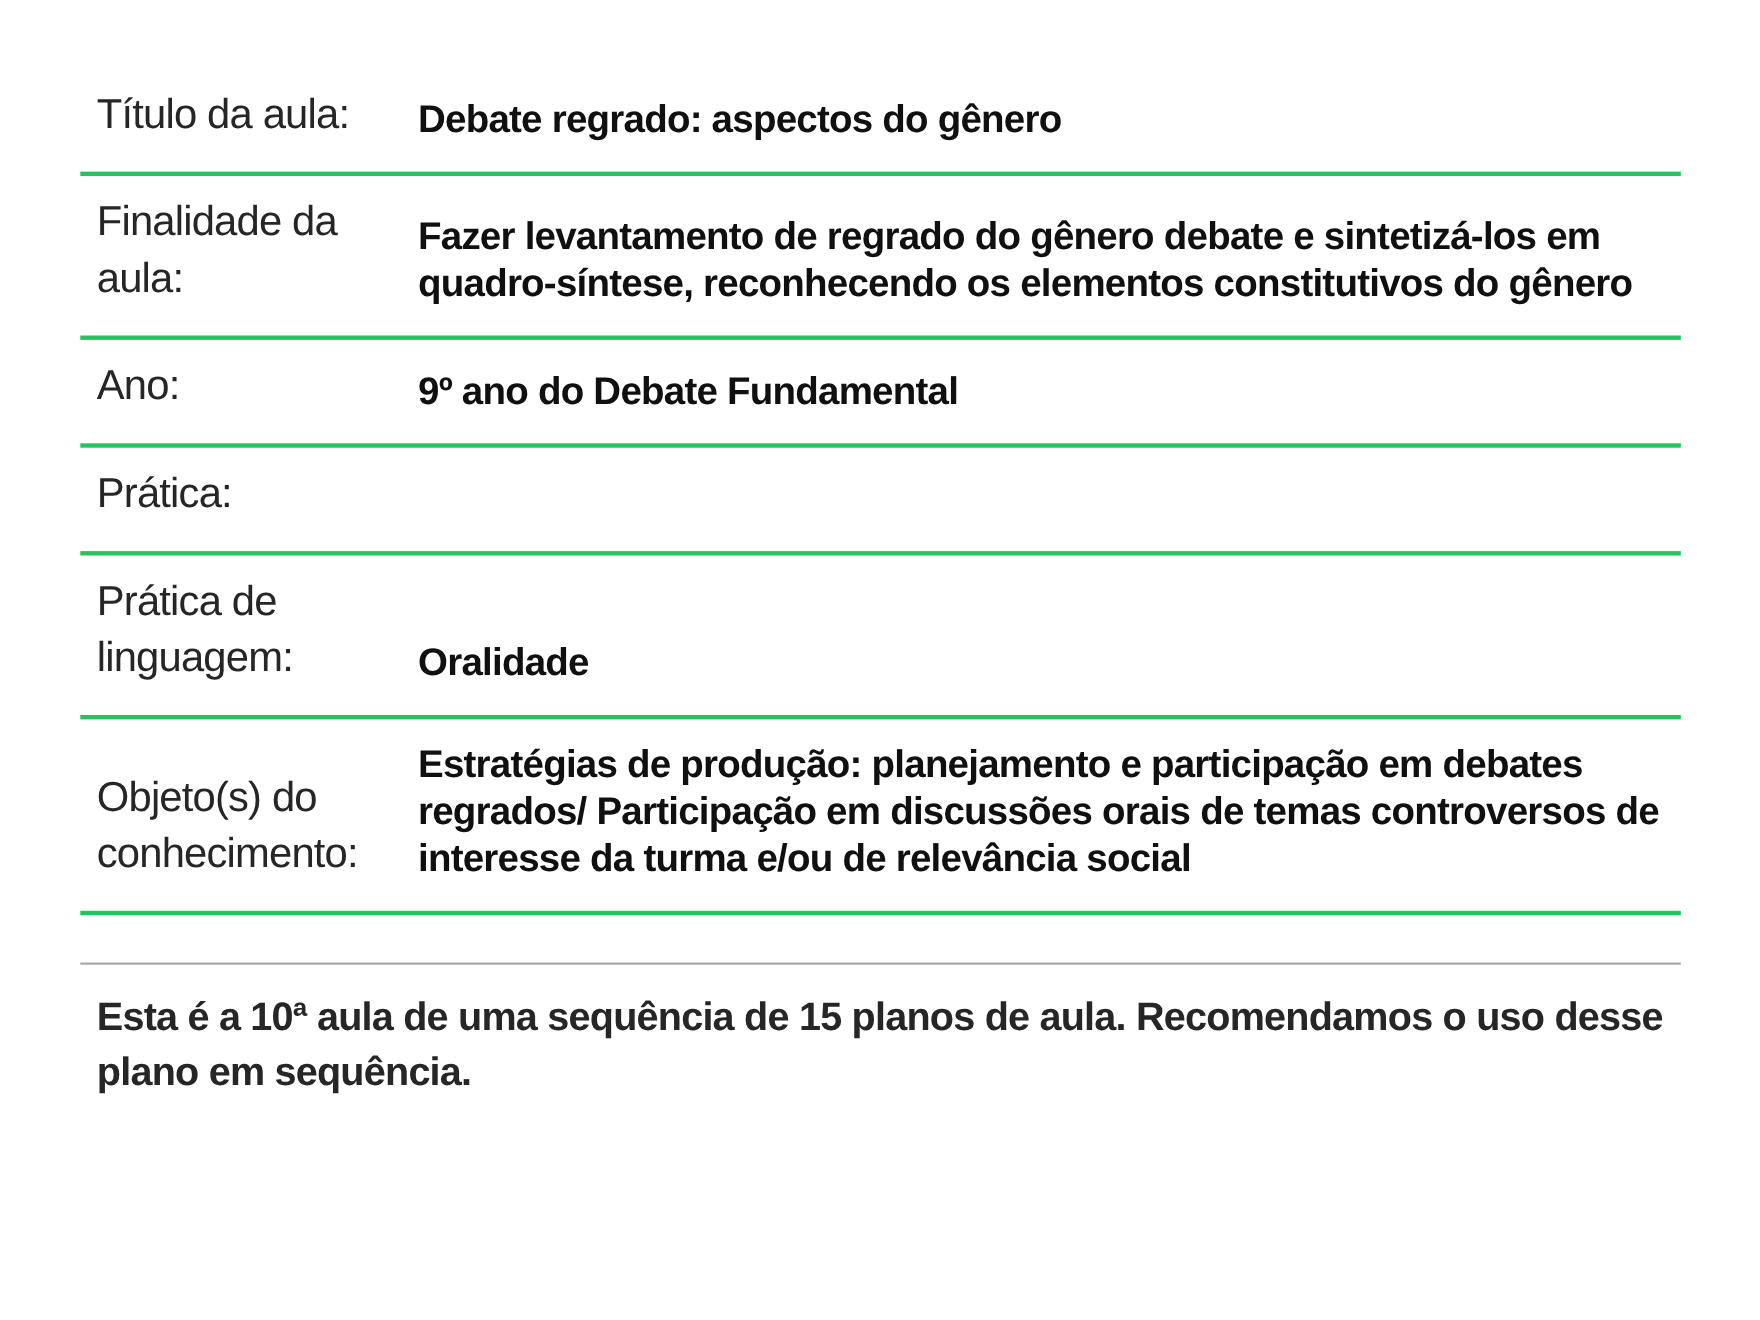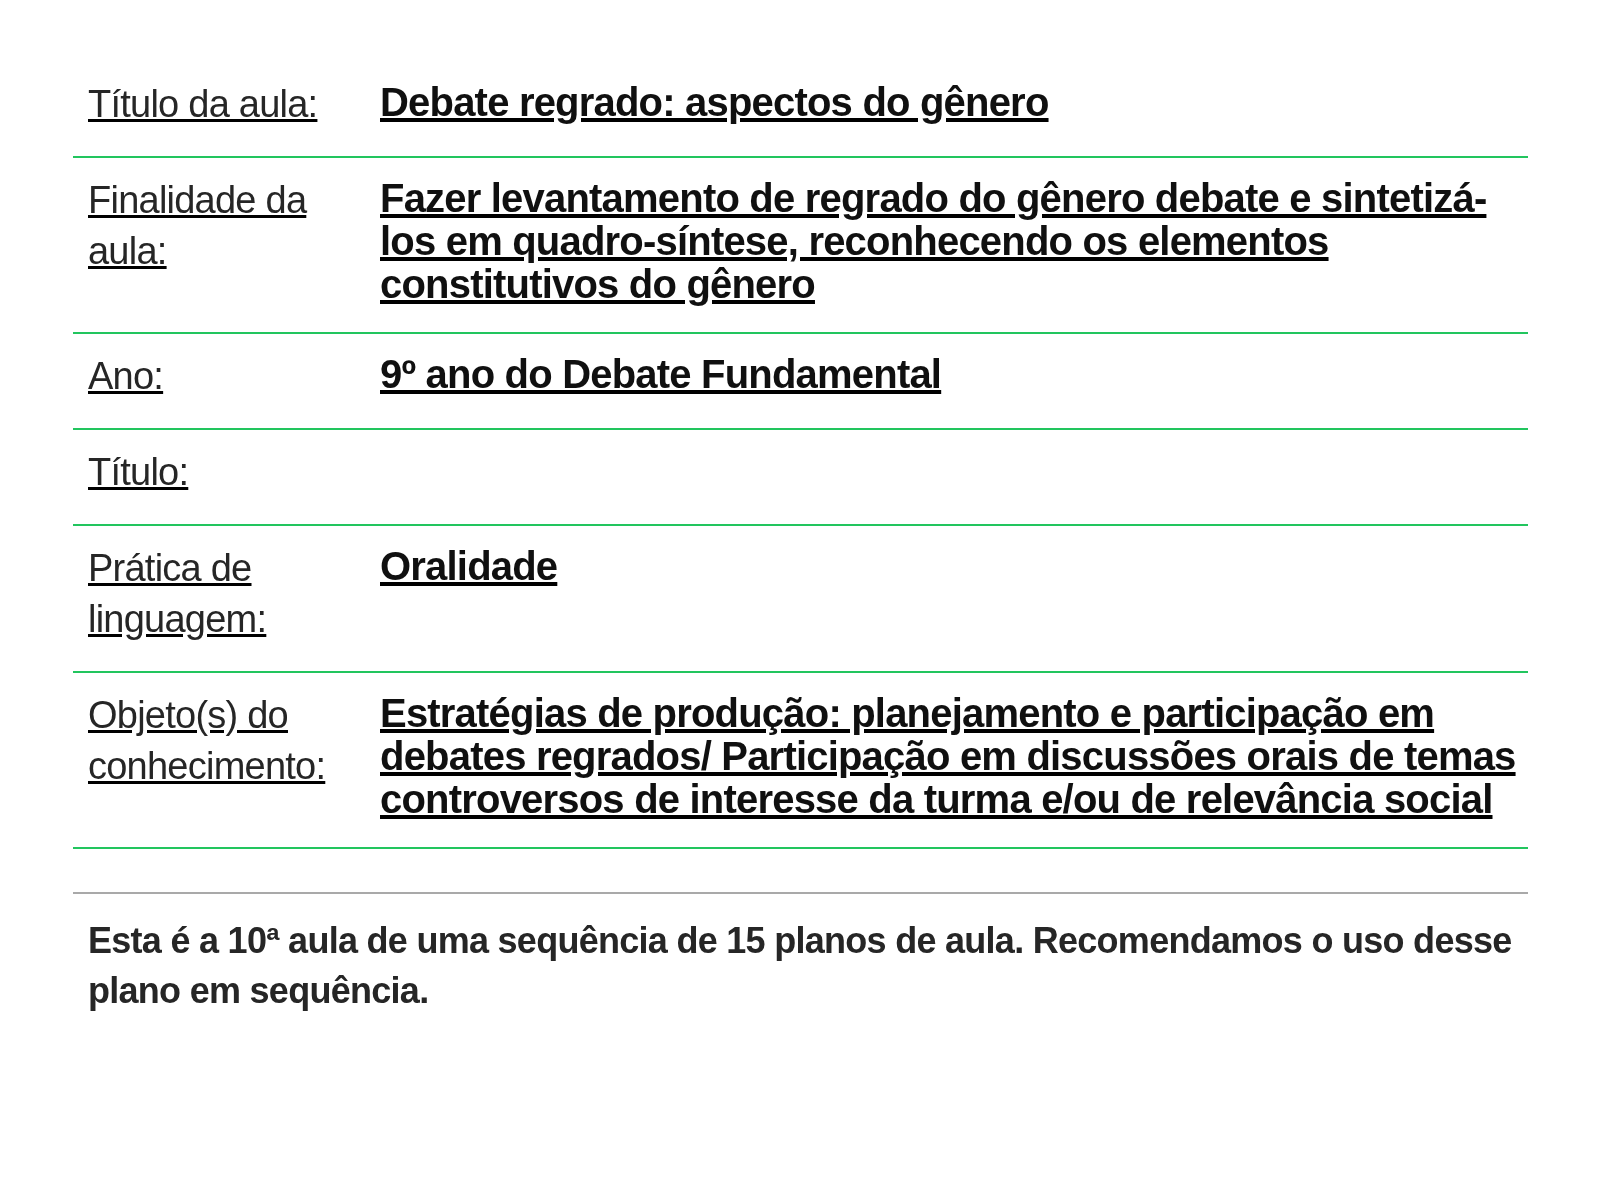--- a/index.html
+++ b/index.html
@@ -18,9 +18,8 @@
   }
   .row {
     display: flex;
-    align-items: flex-start;
+    align-items: flex-end;
     padding: 17px 0 26px 0;
-    text-decoration: underline;
   }
   .row.bordered {
     border-top: 2px solid #22c55e;

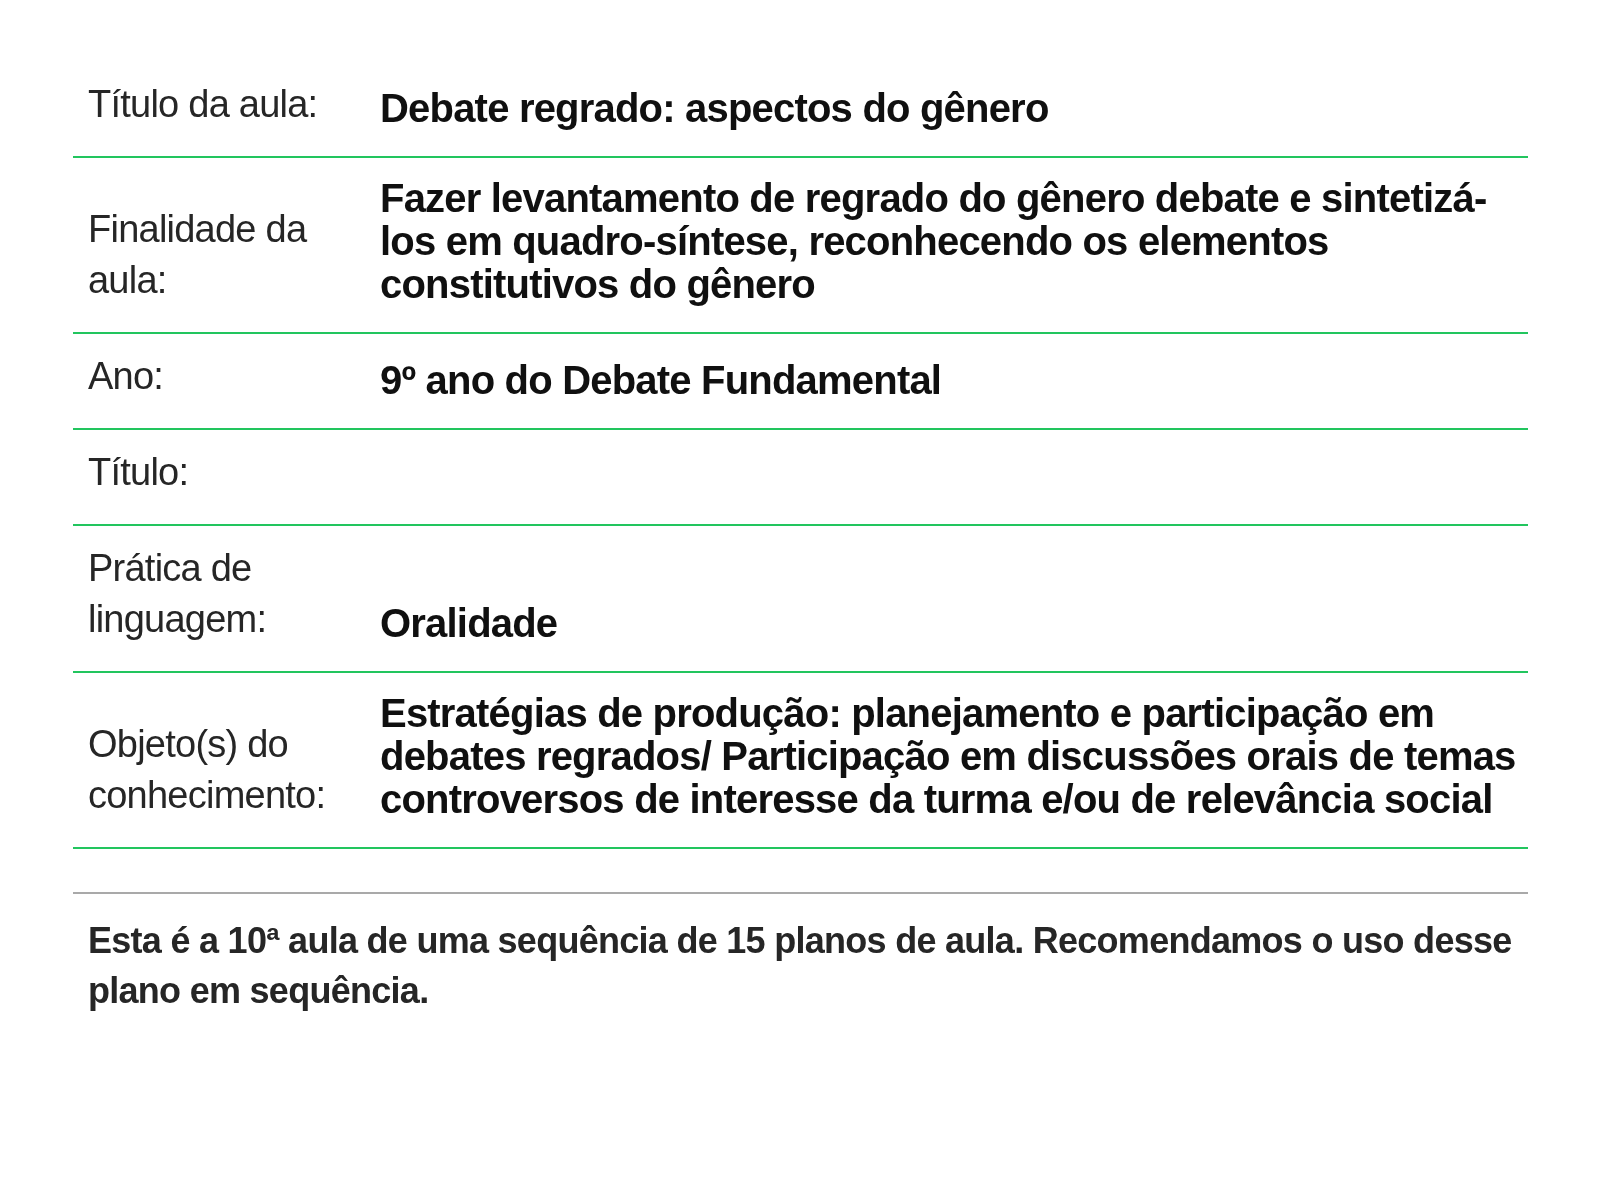--- a/index.html
+++ b/index.html
@@ -37,7 +37,7 @@
   .cell-value {
     flex: 1;
     min-width: 0;
-    font-size: 40px;
+    font-size: 35px;
     line-height: 43px;
     font-weight: 700;
     color: #101010;

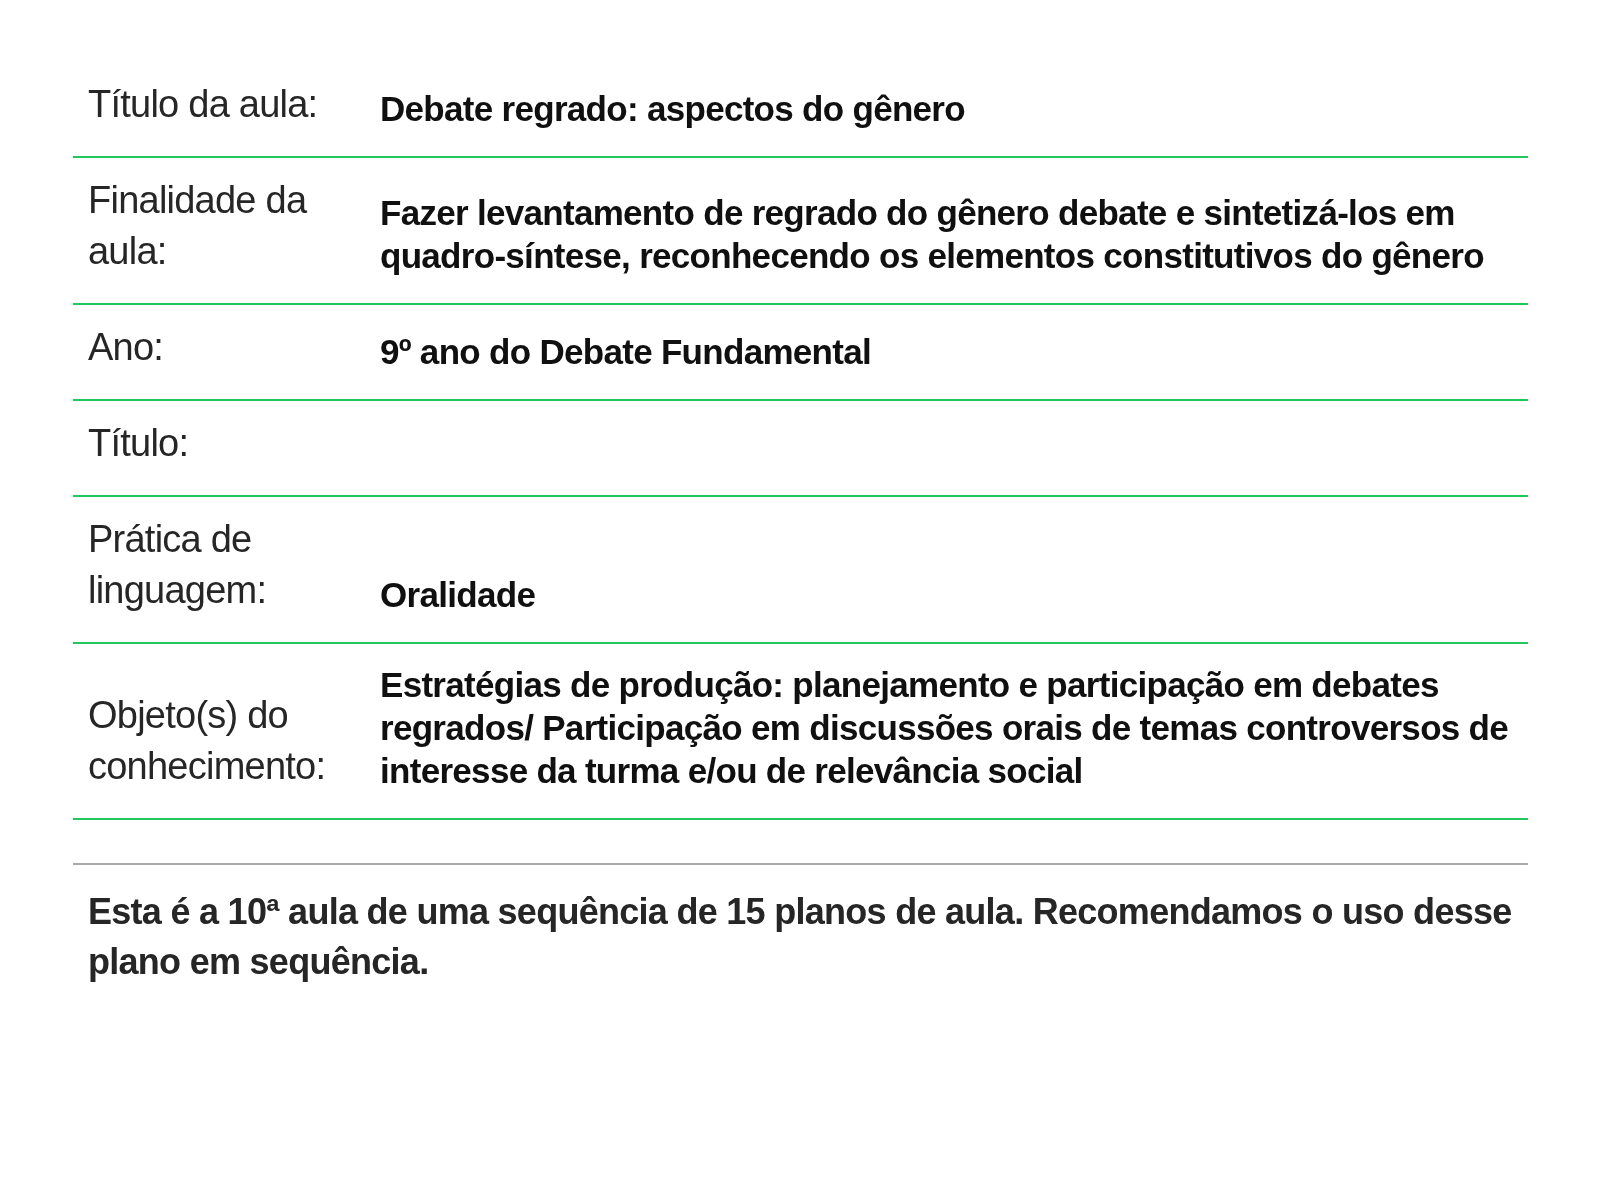--- a/index.html
+++ b/index.html
@@ -22,7 +22,7 @@
     padding: 17px 0 26px 0;
   }
   .row.bordered {
-    border-top: 2px solid #22c55e;
+    border-top: 4px solid #22c55e;
   }
   .cell-label {
     flex: none;

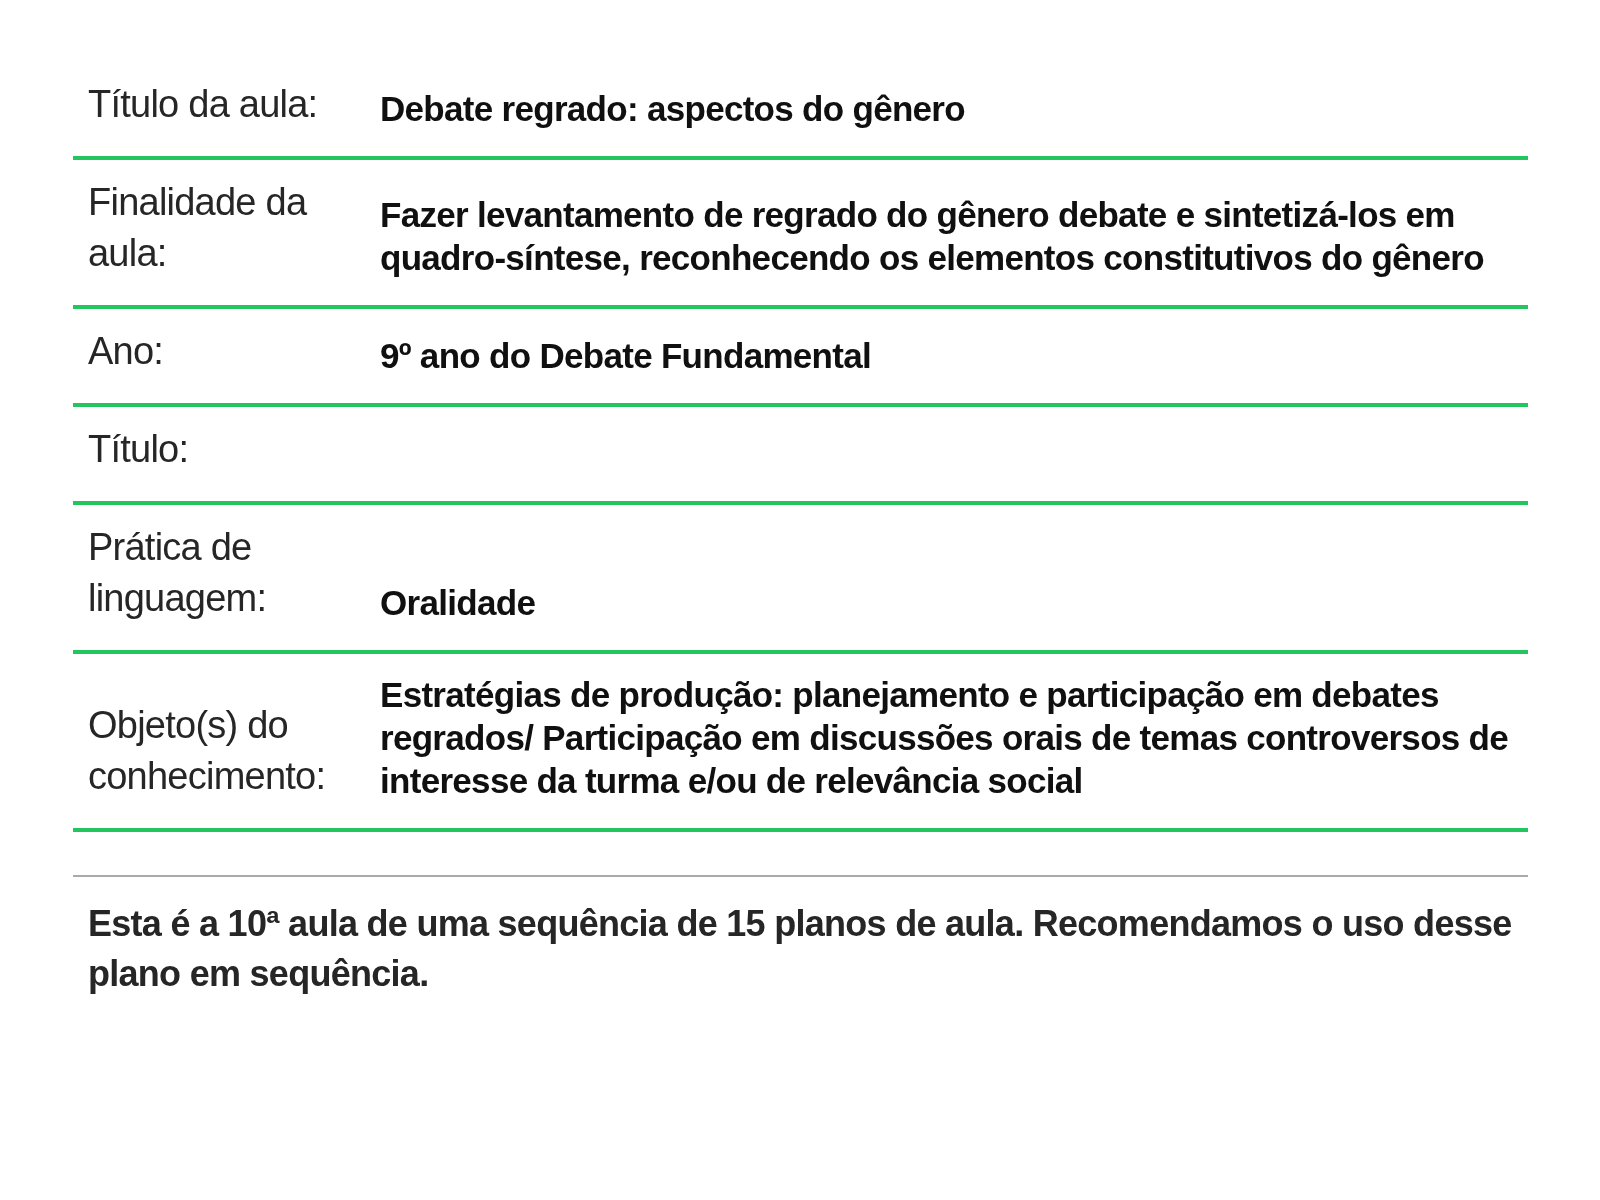--- a/index.html
+++ b/index.html
@@ -75,7 +75,7 @@
   </div>
 
   <div class="row bordered">
-    <div class="cell-label">Título:</div>
+    <div class="cell-label">Prática:</div>
   </div>
 
   <div class="row bordered">

